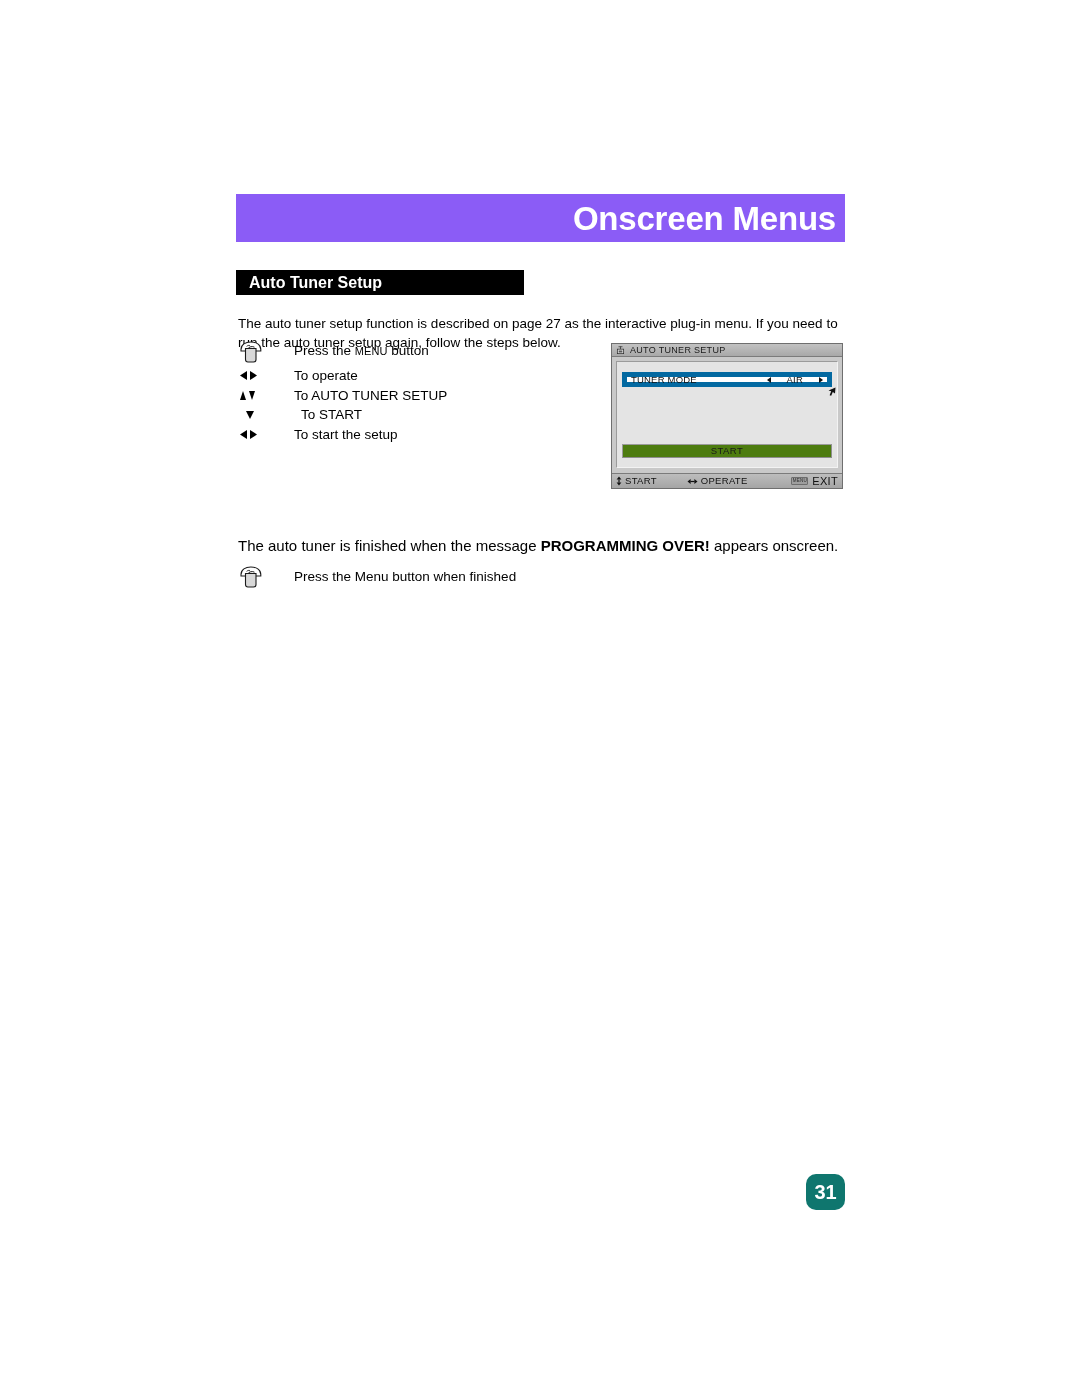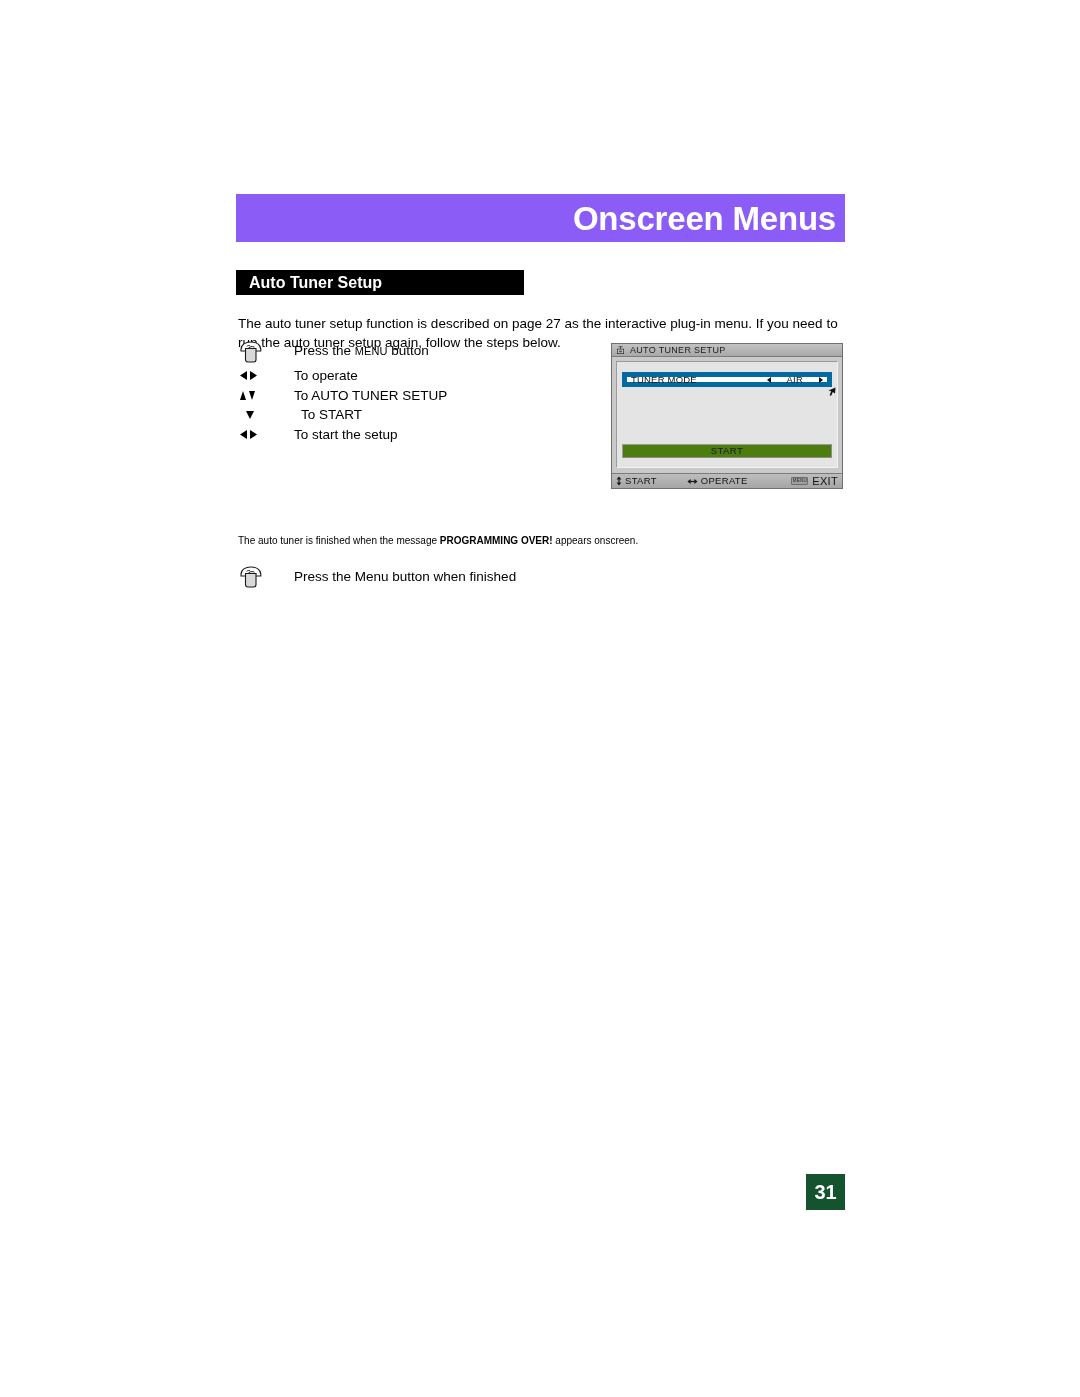--- a/index.html
+++ b/index.html
@@ -297,7 +297,7 @@
     left: 238px;
     top: 521px;
     width: 608px;
-    font-size: 10px;
+    font-size: 15px;
     line-height: 19px;
   }
   .finish-note b { font-weight: bold; }

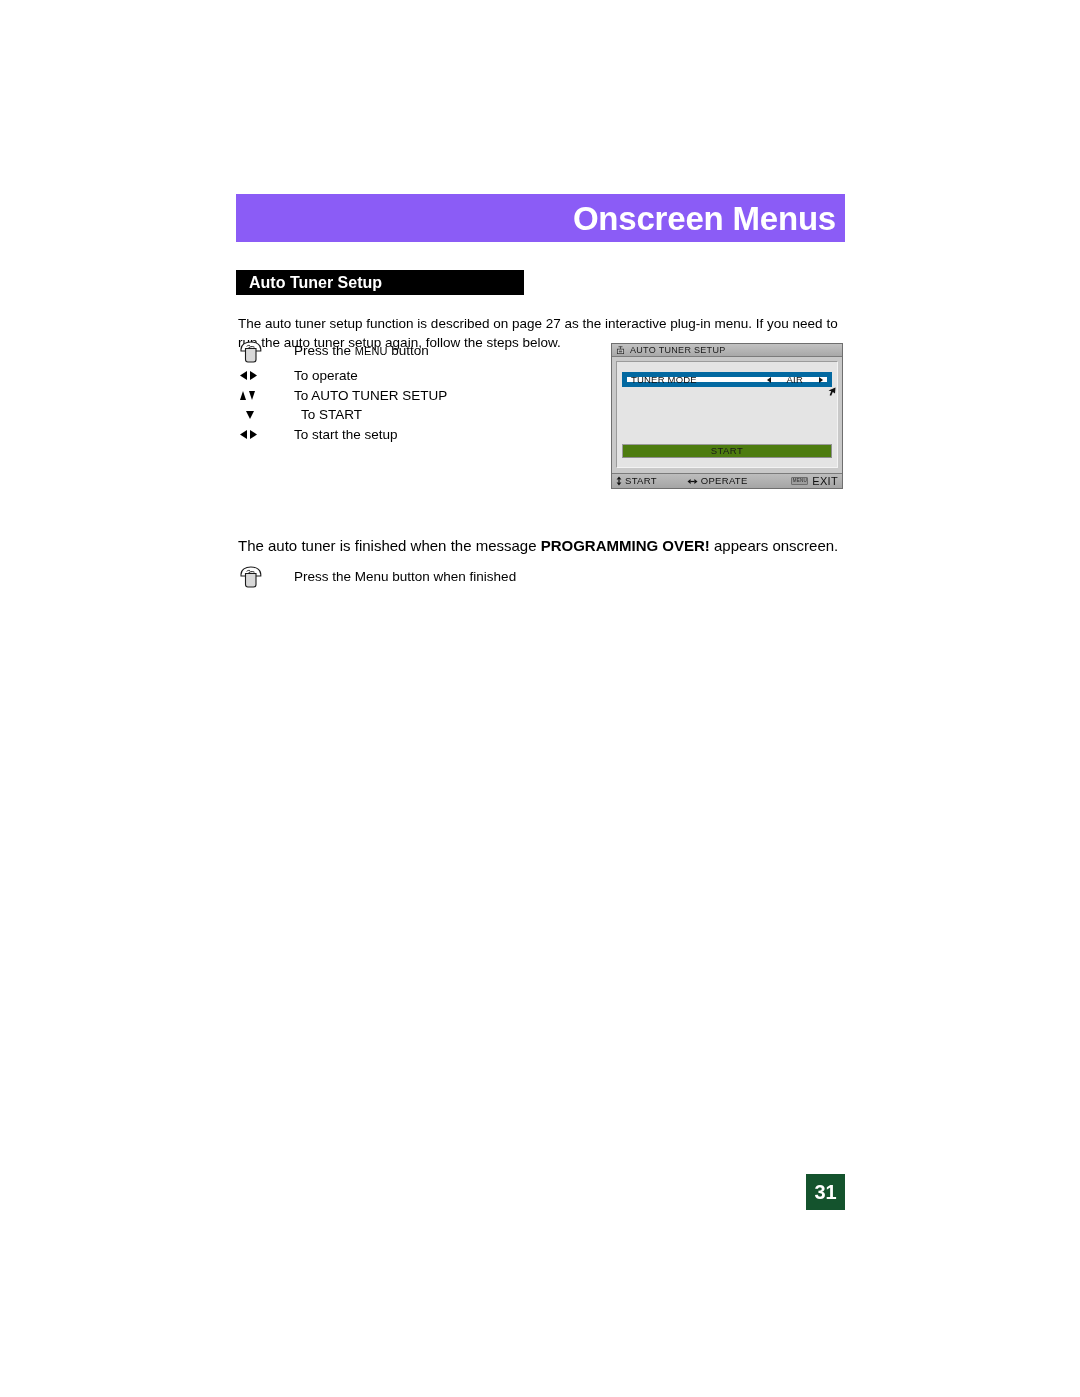--- a/index.html
+++ b/index.html
@@ -319,7 +319,7 @@
     top: 1174px;
     width: 39px;
     height: 36px;
-    background: #14532d;
+    background: #0f766e;
     color: #ffffff;
     display: flex;
     align-items: center;
@@ -327,6 +327,7 @@
     font-size: 20px;
     font-weight: bold;
     line-height: 1;
+    border-radius: 10px;
   }
 </style>
 </head>

